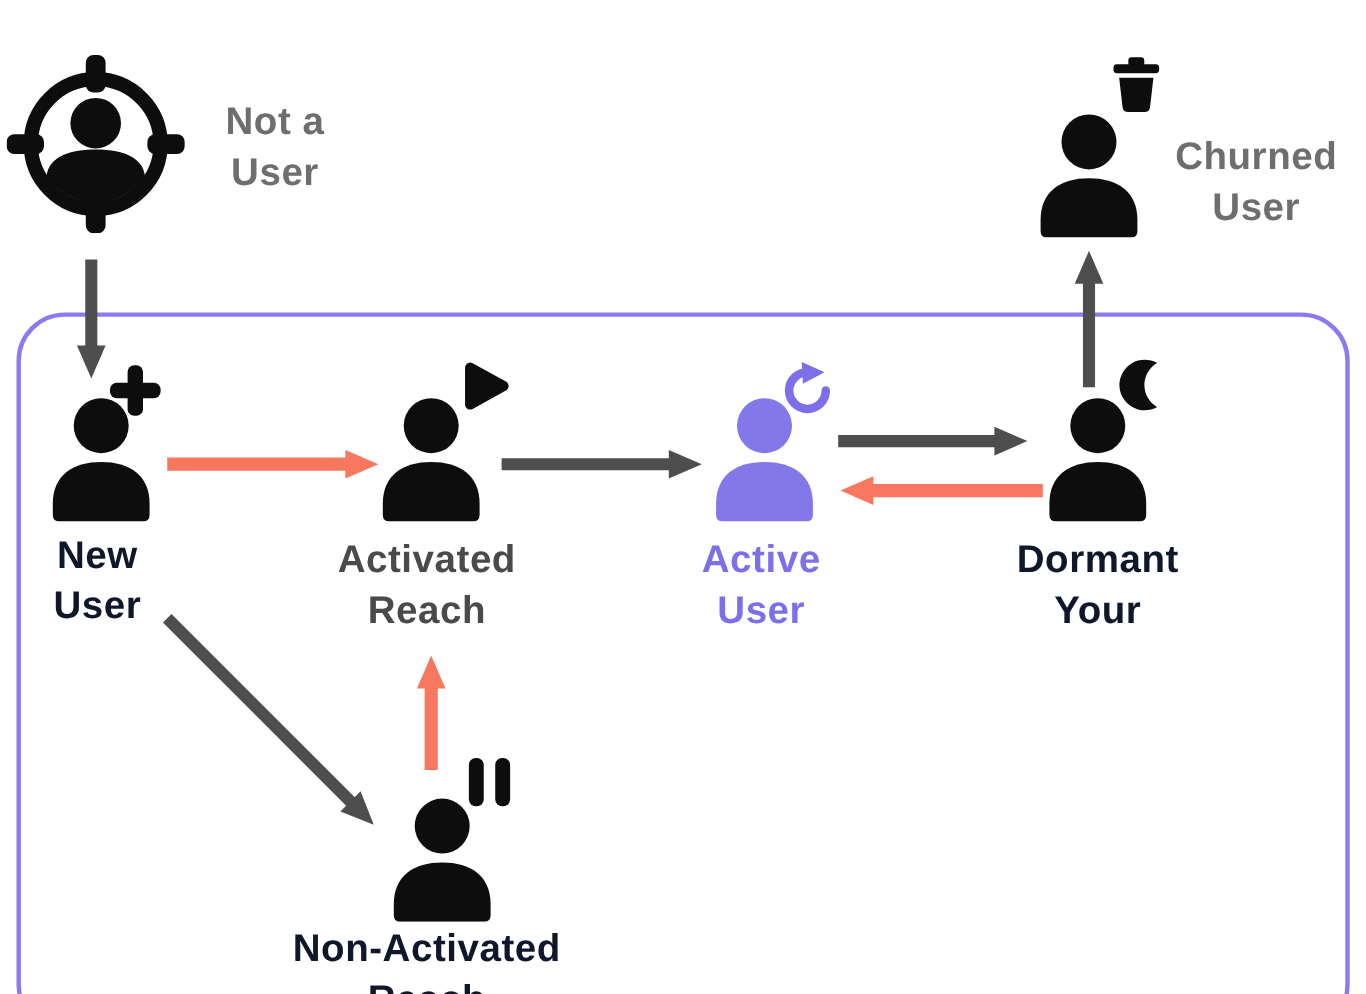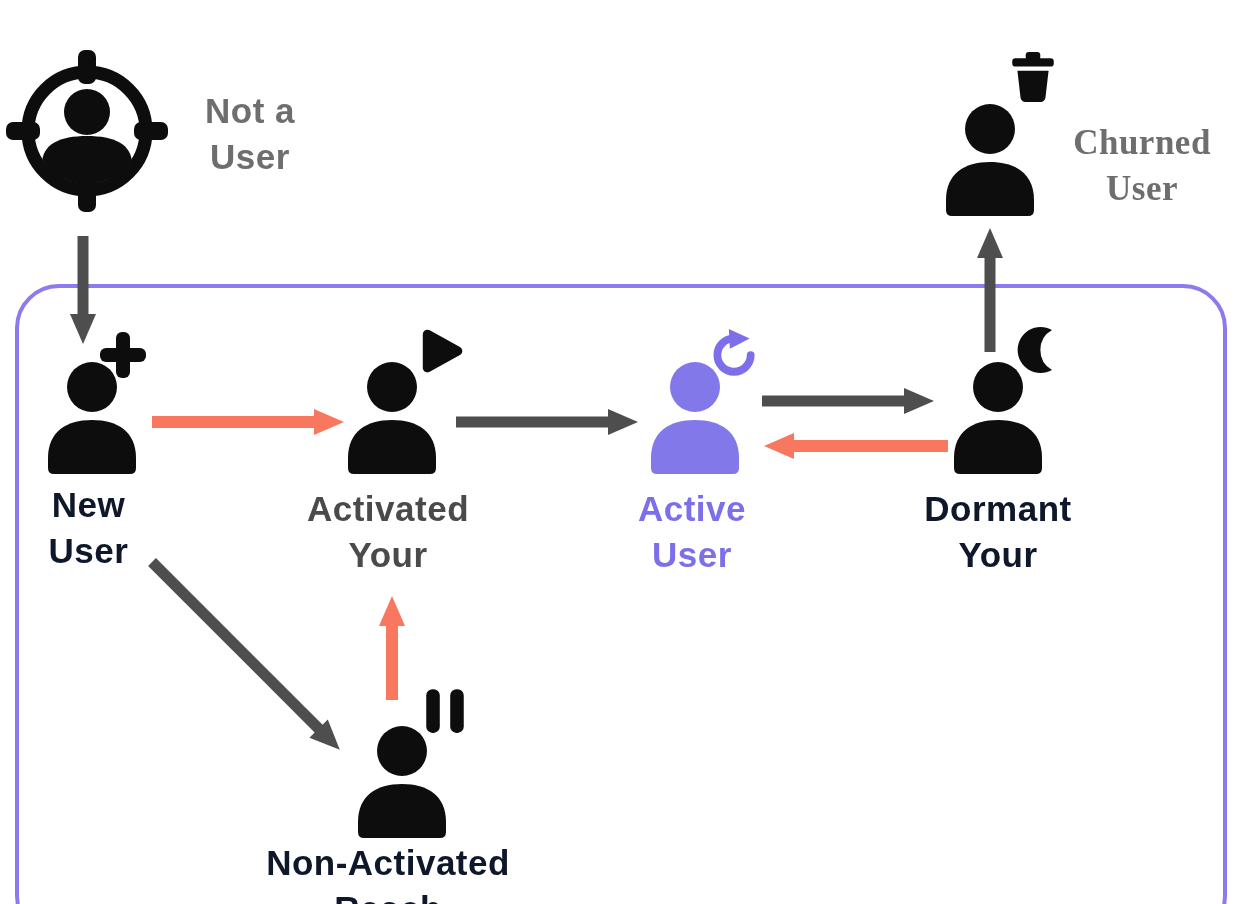--- a/index.html
+++ b/index.html
@@ -123,7 +123,7 @@
     <rect x="4" y="8" width="40" height="8" rx="3" fill="#0D0D0D"></rect>
     <path d="M9,20 h30 l-3,26 a5,5 0 0 1 -5,4 h-14 a5,5 0 0 1 -5,-4 Z" fill="#0D0D0D"></path>
   </svg>
-  <div class="node-label c-gray" style="left:1044px;top:76px;width:196px;font-family:Liberation Serif, serif;">Churned
+  <div class="node-label c-gray" style="left:1044px;top:76px;width:196px;">Churned
 User</div>
 
   <svg class="abs" style="left:352px;top:680px" width="100" height="114" viewBox="0 0 100 114">

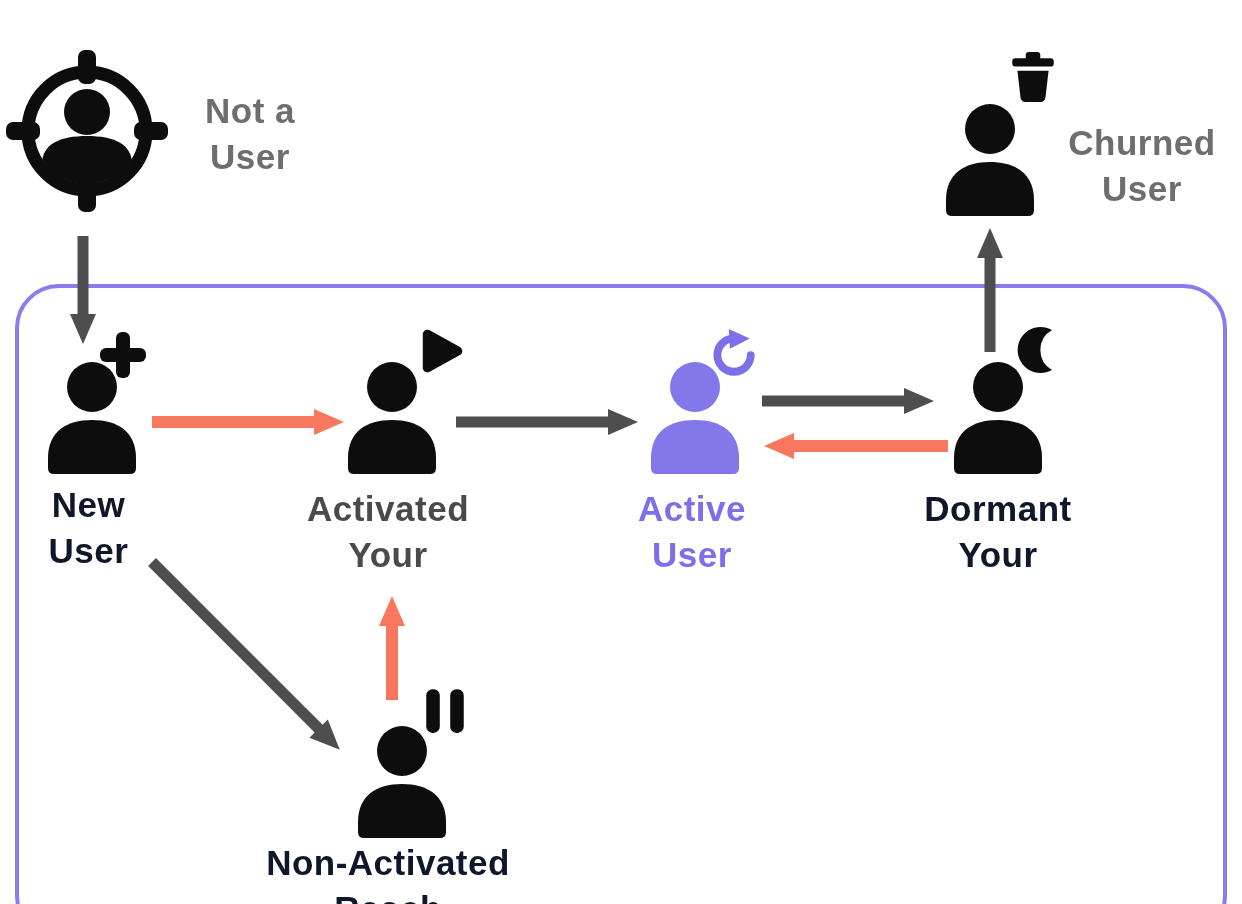--- a/index.html
+++ b/index.html
@@ -91,7 +91,7 @@
     <polygon points="11,8 40,24 11,40" fill="#0D0D0D" stroke="#0D0D0D" stroke-width="9" stroke-linejoin="round"></polygon>
   </svg>
   <div class="node-label c-dark" style="left:288px;top:442px;width:200px;">Activated
-Your</div>
+Reach</div>
 
   <svg class="abs" style="left:645px;top:316px" width="100" height="114" viewBox="0 0 100 114">
     <circle cx="50" cy="27" r="25" fill="#8278EA"></circle>

